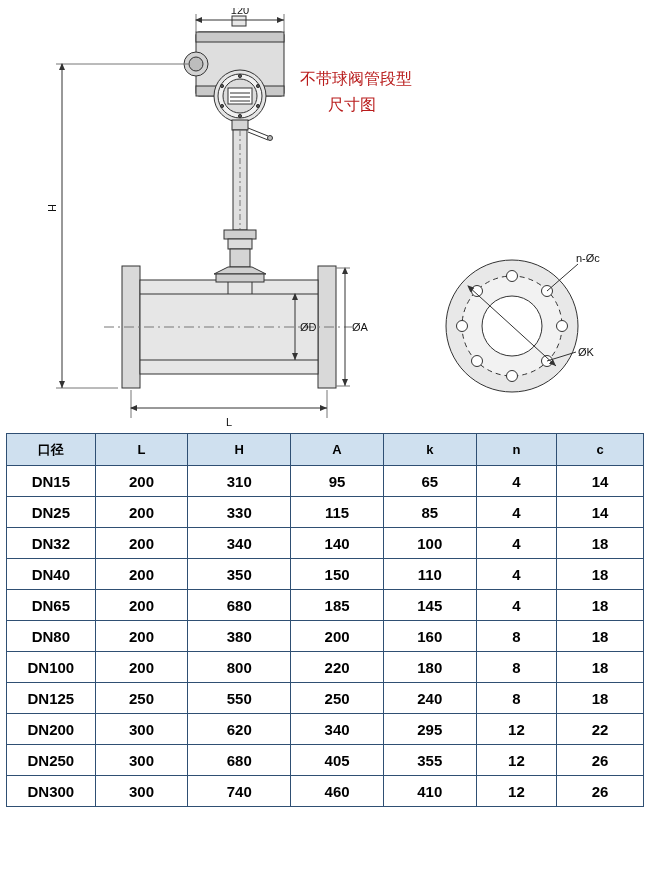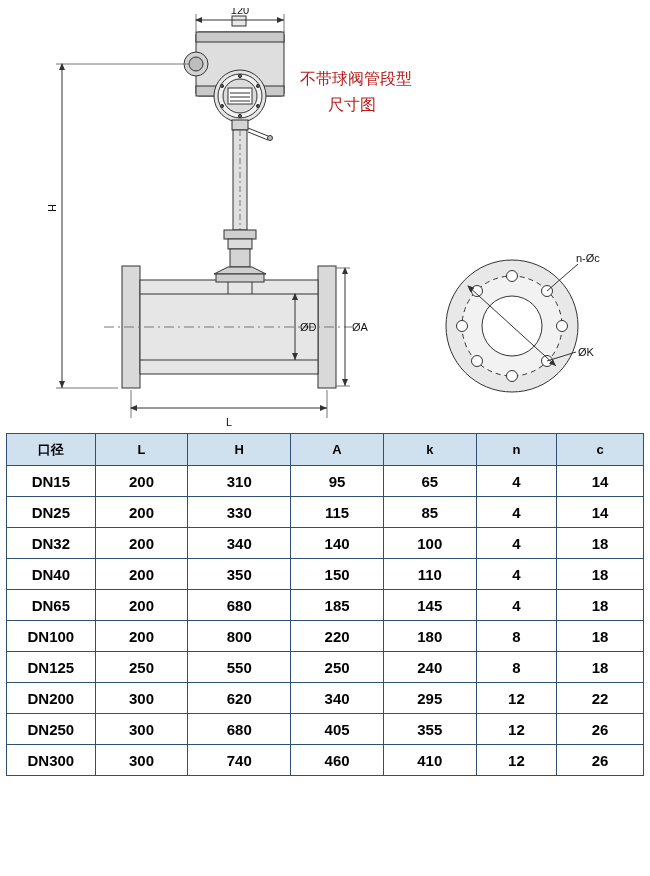--- a/index.html
+++ b/index.html
@@ -283,6 +283,15 @@
           <td>18</td>
         </tr>
         <tr>
+          <td>DN80</td>
+          <td>200</td>
+          <td>380</td>
+          <td>200</td>
+          <td>160</td>
+          <td>8</td>
+          <td>18</td>
+        </tr>
+        <tr>
           <td>DN100</td>
           <td>200</td>
           <td>800</td>

